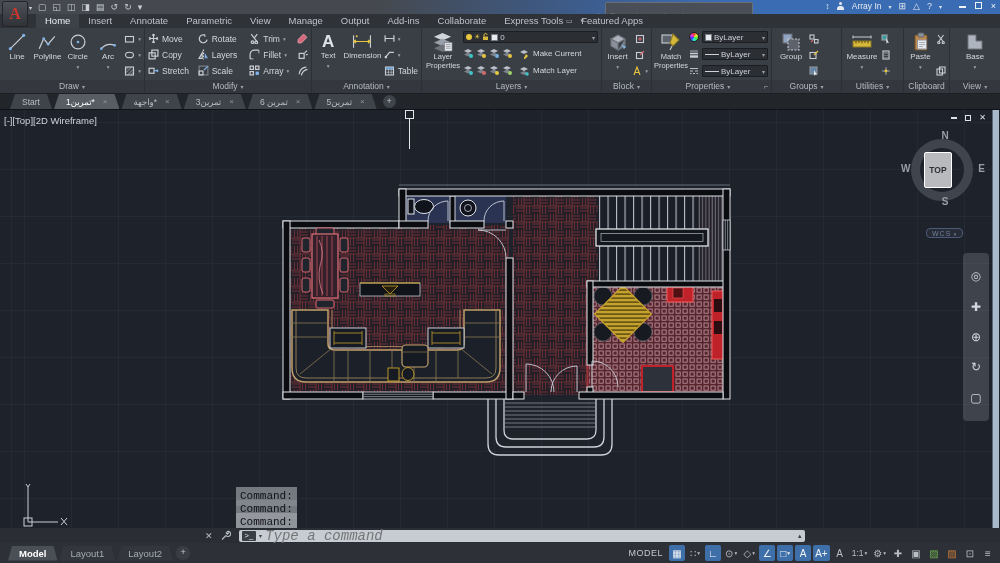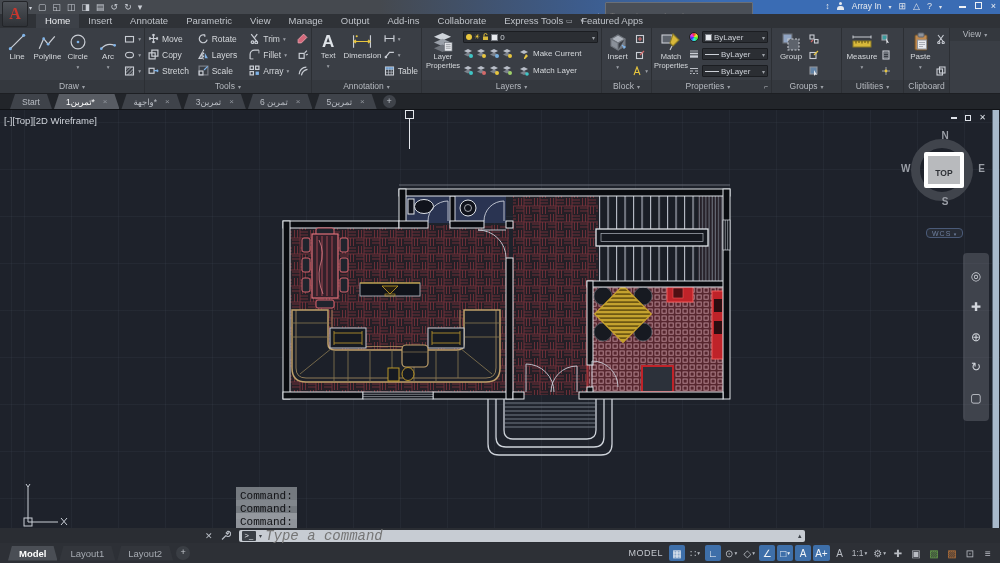--- a/index.html
+++ b/index.html
@@ -660,6 +660,15 @@
     </div>
 
     <div class="rpanel" style="width:50px;border-right:none">
+      <div class="rp-content" style="justify-content:center">
+        <div class="bigbtn">
+          <svg width="20" height="20" viewBox="0 0 20 20">
+              <path d="M3,3H11V9H17V17H3Z" fill="#aeb4bd" stroke="#6f747c"></path>
+            </svg>
+          <span>Base</span>
+          <span class="dd">▾</span>
+        </div>
+      </div>
       <div class="rp-label"><span>View</span><span class="dd">▾</span></div>
     </div>
   </div>

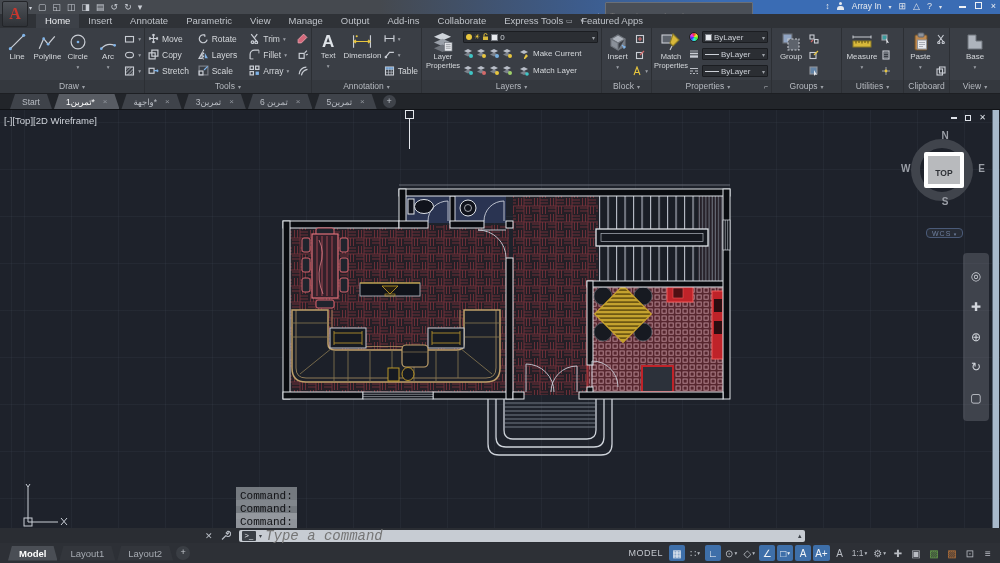--- a/index.html
+++ b/index.html
@@ -343,7 +343,7 @@
             </div>
         </div>
       </div>
-      <div class="rp-label"><span>Tools</span><span class="dd">▾</span></div>
+      <div class="rp-label"><span>Modify</span><span class="dd">▾</span></div>
     </div>
 
     <div class="rpanel" style="width:110px">

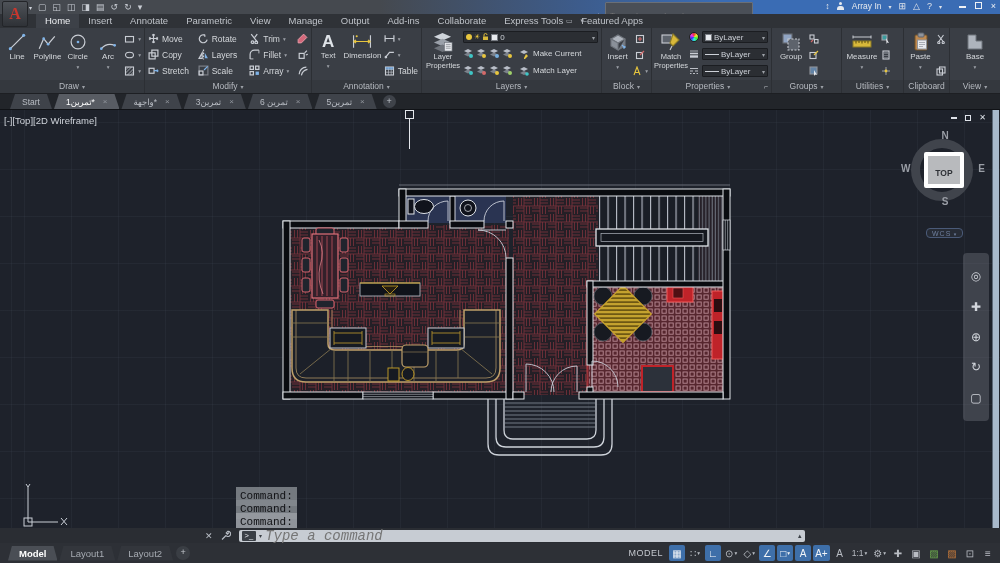--- a/index.html
+++ b/index.html
@@ -88,7 +88,7 @@
   .vc-letter { position:absolute; color:#9a9ea6; font-size:10px; font-weight:bold; width:90px; text-align:center; }
   #vc-n { top:-6px; } #vc-s { top:60px; }
   #vc-w { top:27px; width:auto; left:1px; } #vc-e { top:27px; width:auto; right:5px; }
-  #vc-top { position:absolute; left:24px; top:16px; width:40px; height:36px; background:#b8babd; border:4px solid #ffffff; border-radius:2px;
+  #vc-top { position:absolute; left:24px; top:16px; width:28px; height:36px; background:#b8babd; border:1px solid #ffffff; border-radius:2px;
     color:#2e3136; font-size:8.5px; font-weight:bold; text-align:center; line-height:34px; }
   #vc-wcs { position:absolute; left:26px; top:92px; padding:0 5px; height:10px; background:#272c36; border:1px solid #4a5a78; border-radius:4px;
     color:#6f7f9e; font-size:7px; line-height:9px; letter-spacing:1px; }

